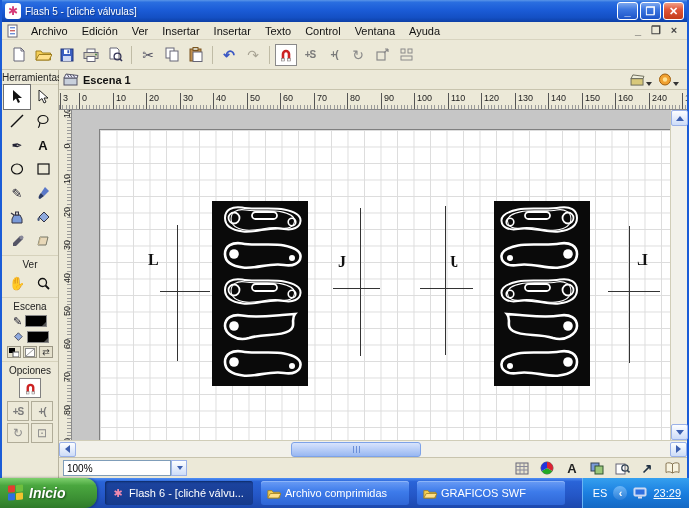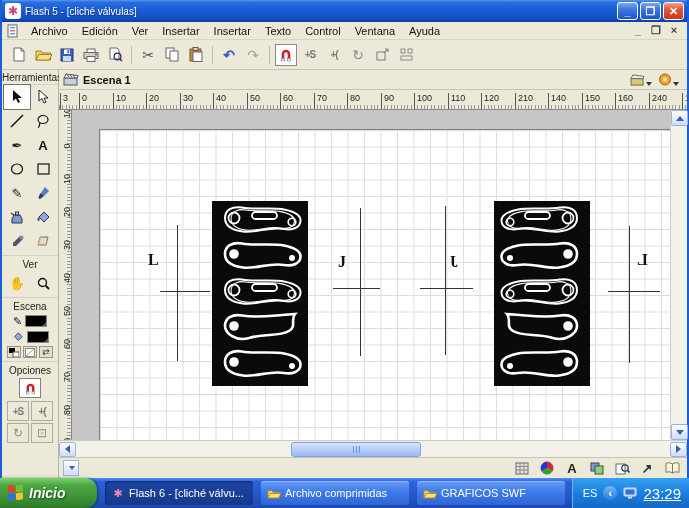--- a/index.html
+++ b/index.html
@@ -464,7 +464,7 @@
         <span class="hr-label" style="left:355px">100</span>
         <span class="hr-label" style="left:389px">110</span>
         <span class="hr-label" style="left:422px">120</span>
-        <span class="hr-label" style="left:456px">210</span>
+        <span class="hr-label" style="left:456px">130</span>
         <span class="hr-label" style="left:489px">140</span>
         <span class="hr-label" style="left:523px">150</span>
         <span class="hr-label" style="left:556px">160</span>

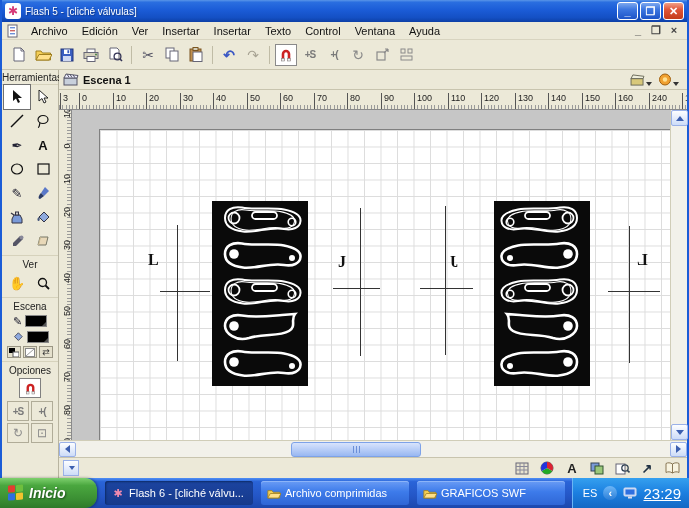--- a/index.html
+++ b/index.html
@@ -605,6 +605,7 @@
 
       <div class="statusrow">
         <span class="zoom-combo">
+          <input class="zoom-input" value="100%" style="">
           <span class="zoom-btn">
               <span class="ddarrow" style="border-top-color:#3c5fb0"></span>
             </span>

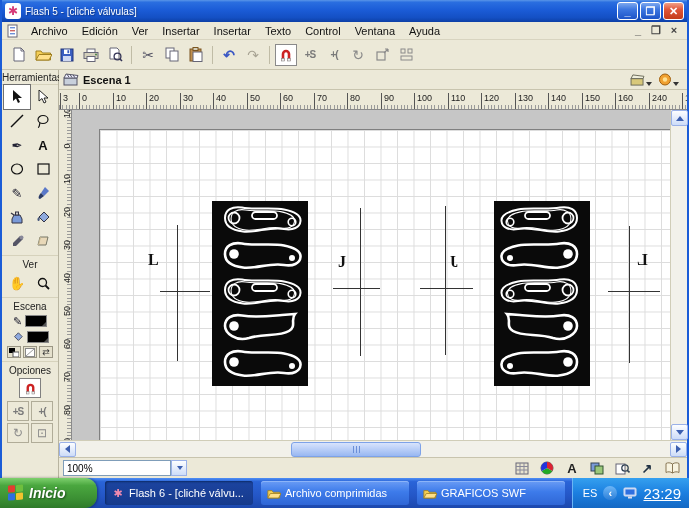--- a/index.html
+++ b/index.html
@@ -140,7 +140,7 @@
     background:linear-gradient(180deg,#35a0ef 0%,#1b7fe0 50%,#1468c4 100%); border-left:1px solid #6ab5f5; color:#fff; }
   .tray-chevron { width:14px; height:14px; border-radius:7px; background:linear-gradient(180deg,#6cb6f7,#2d7fd8);
     color:#fff; display:flex; align-items:center; justify-content:center; font-size:11px; font-weight:bold; }
-  .tray-time { font-size:15px; color:#fff;text-decoration:underline; }
+  .tray-time { font-size:11px; color:#fff;text-decoration:underline; }
   svg { display:block; }
 </style>
 </head>

